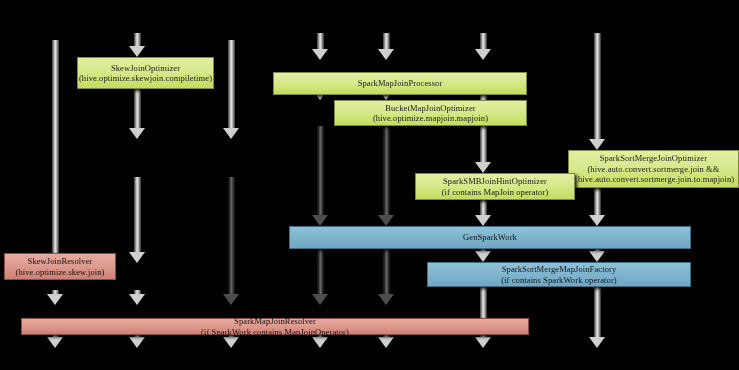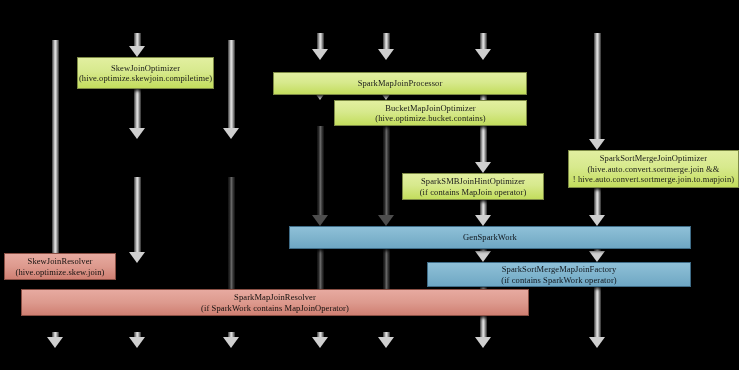--- a/index.html
+++ b/index.html
@@ -100,7 +100,7 @@
     </div>
     <div class="box green" style="left: 334px; top: 100px; width: 193px; height: 26px;">
       <span>BucketMapJoinOptimizer
-(hive.optimize.bucket.contains)</span>
+(hive.optimize.mapjoin.mapjoin)</span>
     </div>
     <div class="box green" style="left: 568px; top: 150px; width: 171px; height: 38px;">
       <span>SparkSortMergeJoinOptimizer

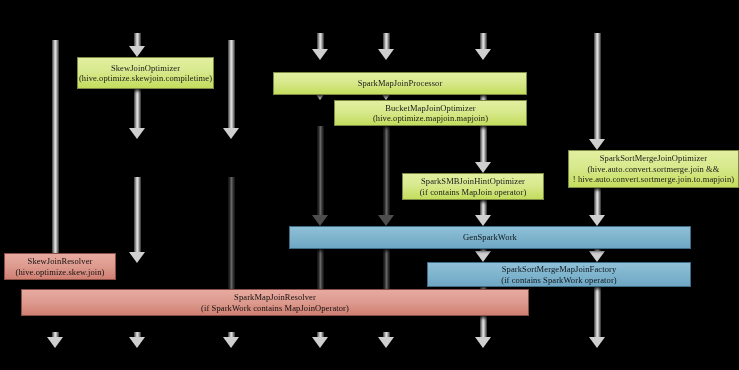--- a/index.html
+++ b/index.html
@@ -107,7 +107,7 @@
 (hive.auto.convert.sortmerge.join &amp;&amp;
 ! hive.auto.convert.sortmerge.join.to.mapjoin)</span>
     </div>
-    <div class="box green" style="left: 402px; top: 173px; width: 142px; height: 27px;">
+    <div class="box green" style="left: 415px; top: 173px; width: 160px; height: 27px;">
       <span>SparkSMBJoinHintOptimizer
 (if contains MapJoin operator)</span>
     </div>

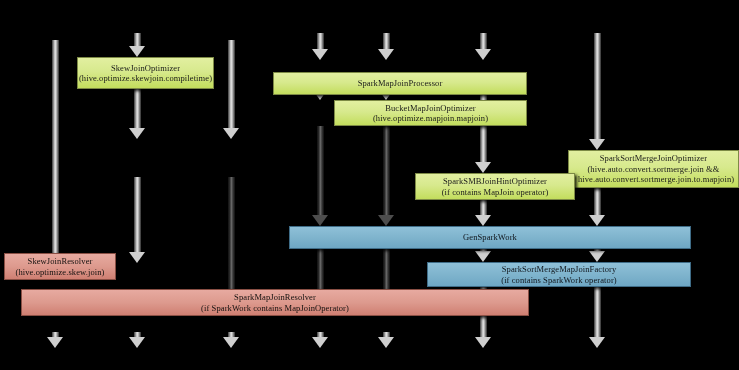--- a/index.html
+++ b/index.html
@@ -122,7 +122,7 @@
       <span>SkewJoinResolver
 (hive.optimize.skew.join)</span>
     </div>
-    <div class="box pink" style="left: 21px; top: 289px; width: 508px; height: 27px;">
+    <div class="box pink" style="left: 21px; top: 318px; width: 508px; height: 17px;">
       <span>SparkMapJoinResolver
 (if SparkWork contains MapJoinOperator)</span>
     </div>

